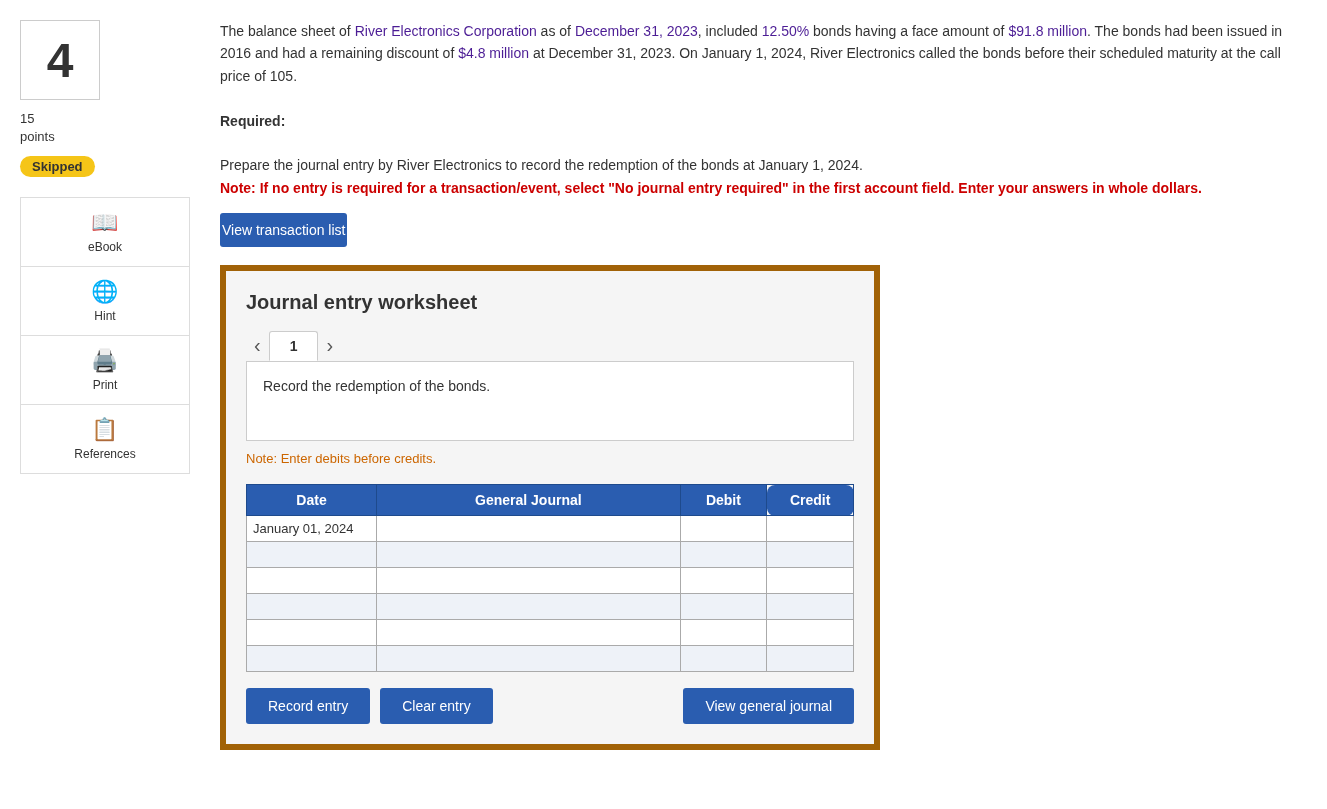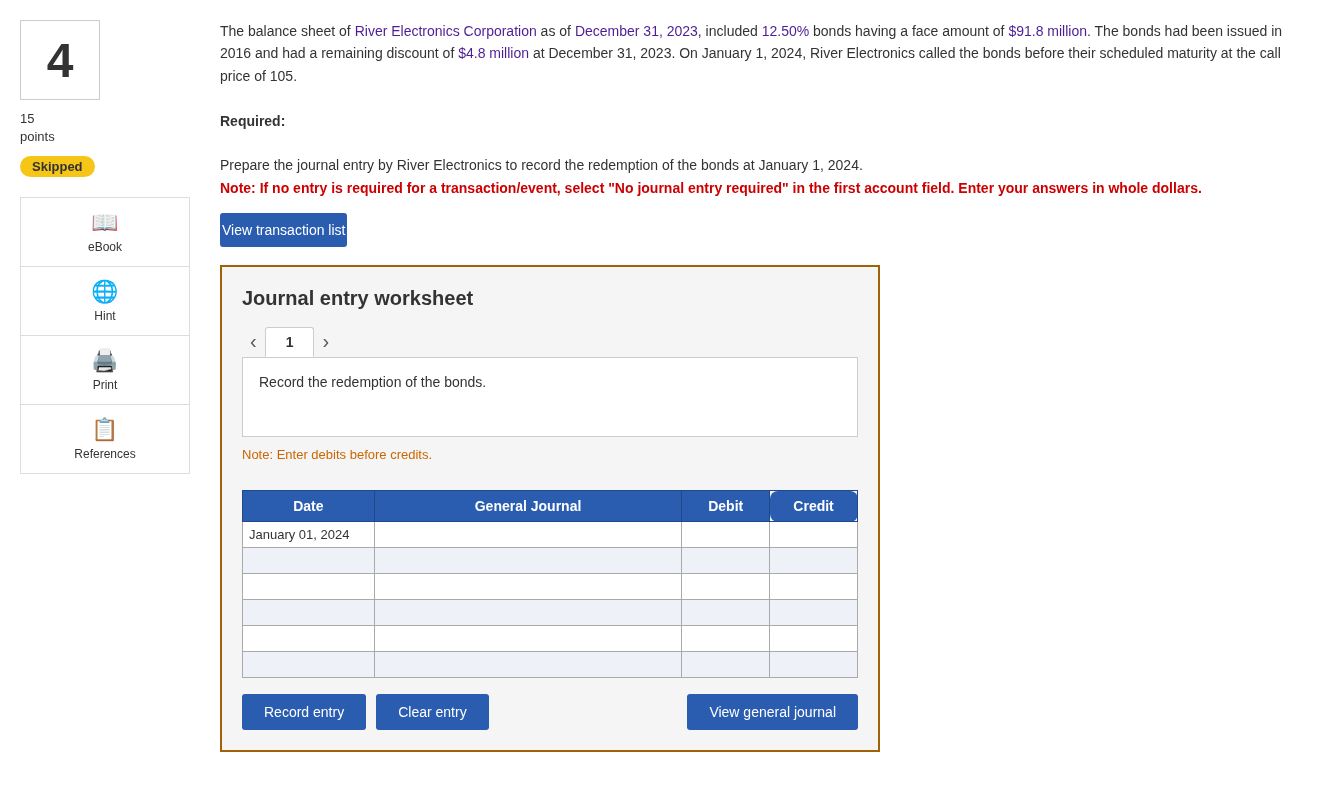--- a/index.html
+++ b/index.html
@@ -66,7 +66,7 @@
 
     
     .worksheet-container {
-      border: 2px solid #a16207;
+      border: 6px solid #a16207;
       background: #f5f5f5;
       padding: 20px;
       max-width: 660px;

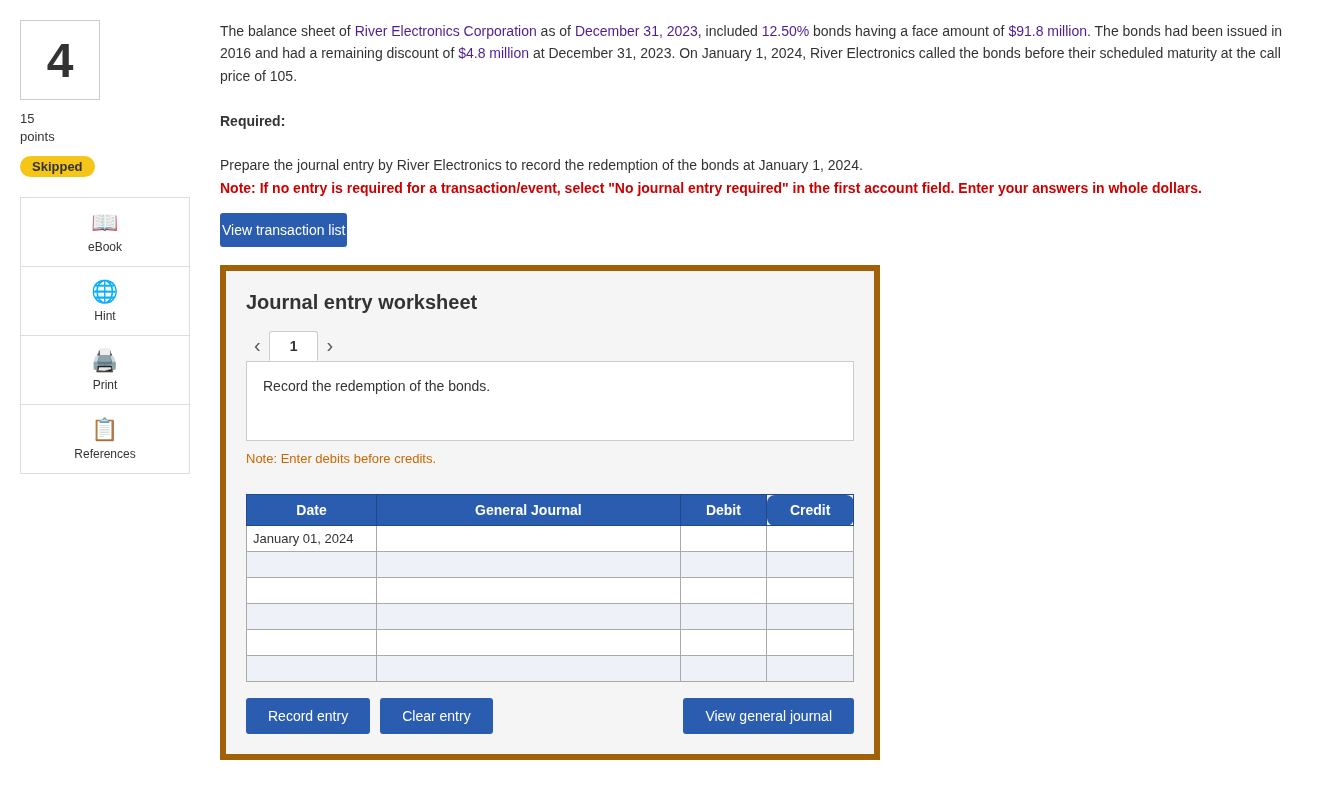--- a/index.html
+++ b/index.html
@@ -105,7 +105,7 @@
       min-height: 80px;
     }
 
-    .note-text { color: #cc6600; font-size: 13px; margin-bottom: 28px; }
+    .note-text { color: #cc6600; font-size: 13px; margin-bottom: 18px; }
 
     
     .journal-table { width: 100%; border-collapse: collapse; margin-bottom: 16px; }

